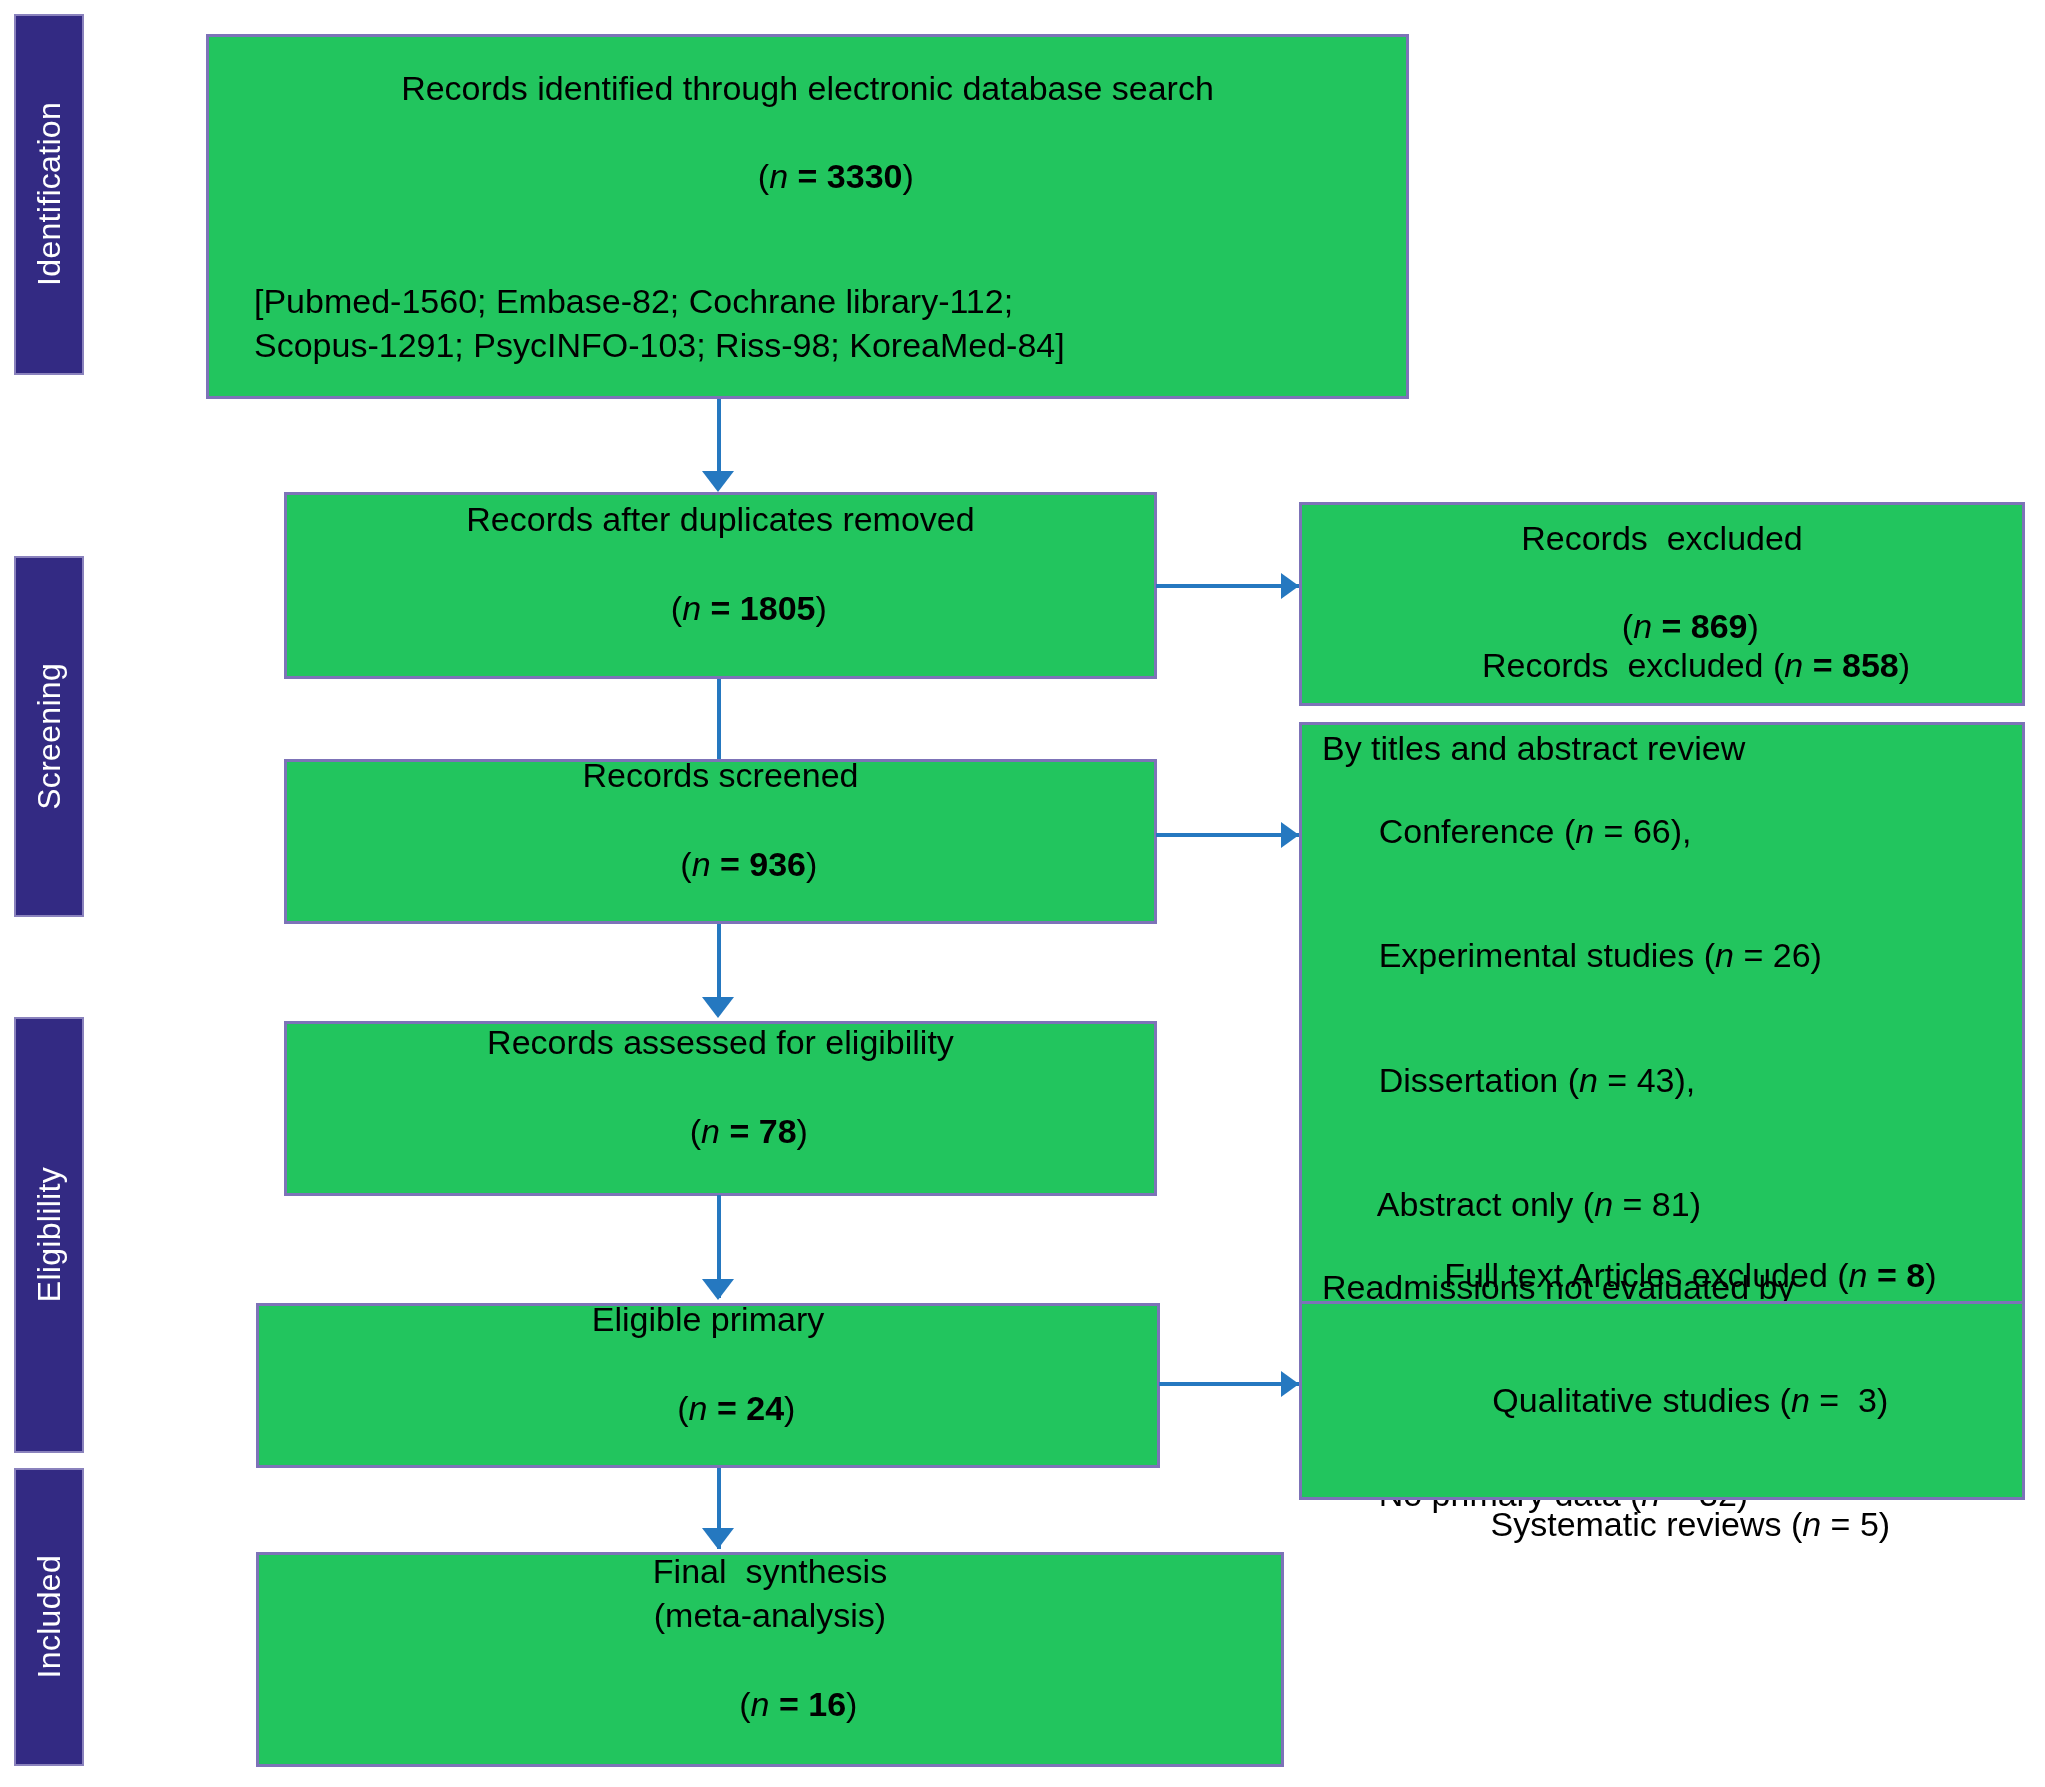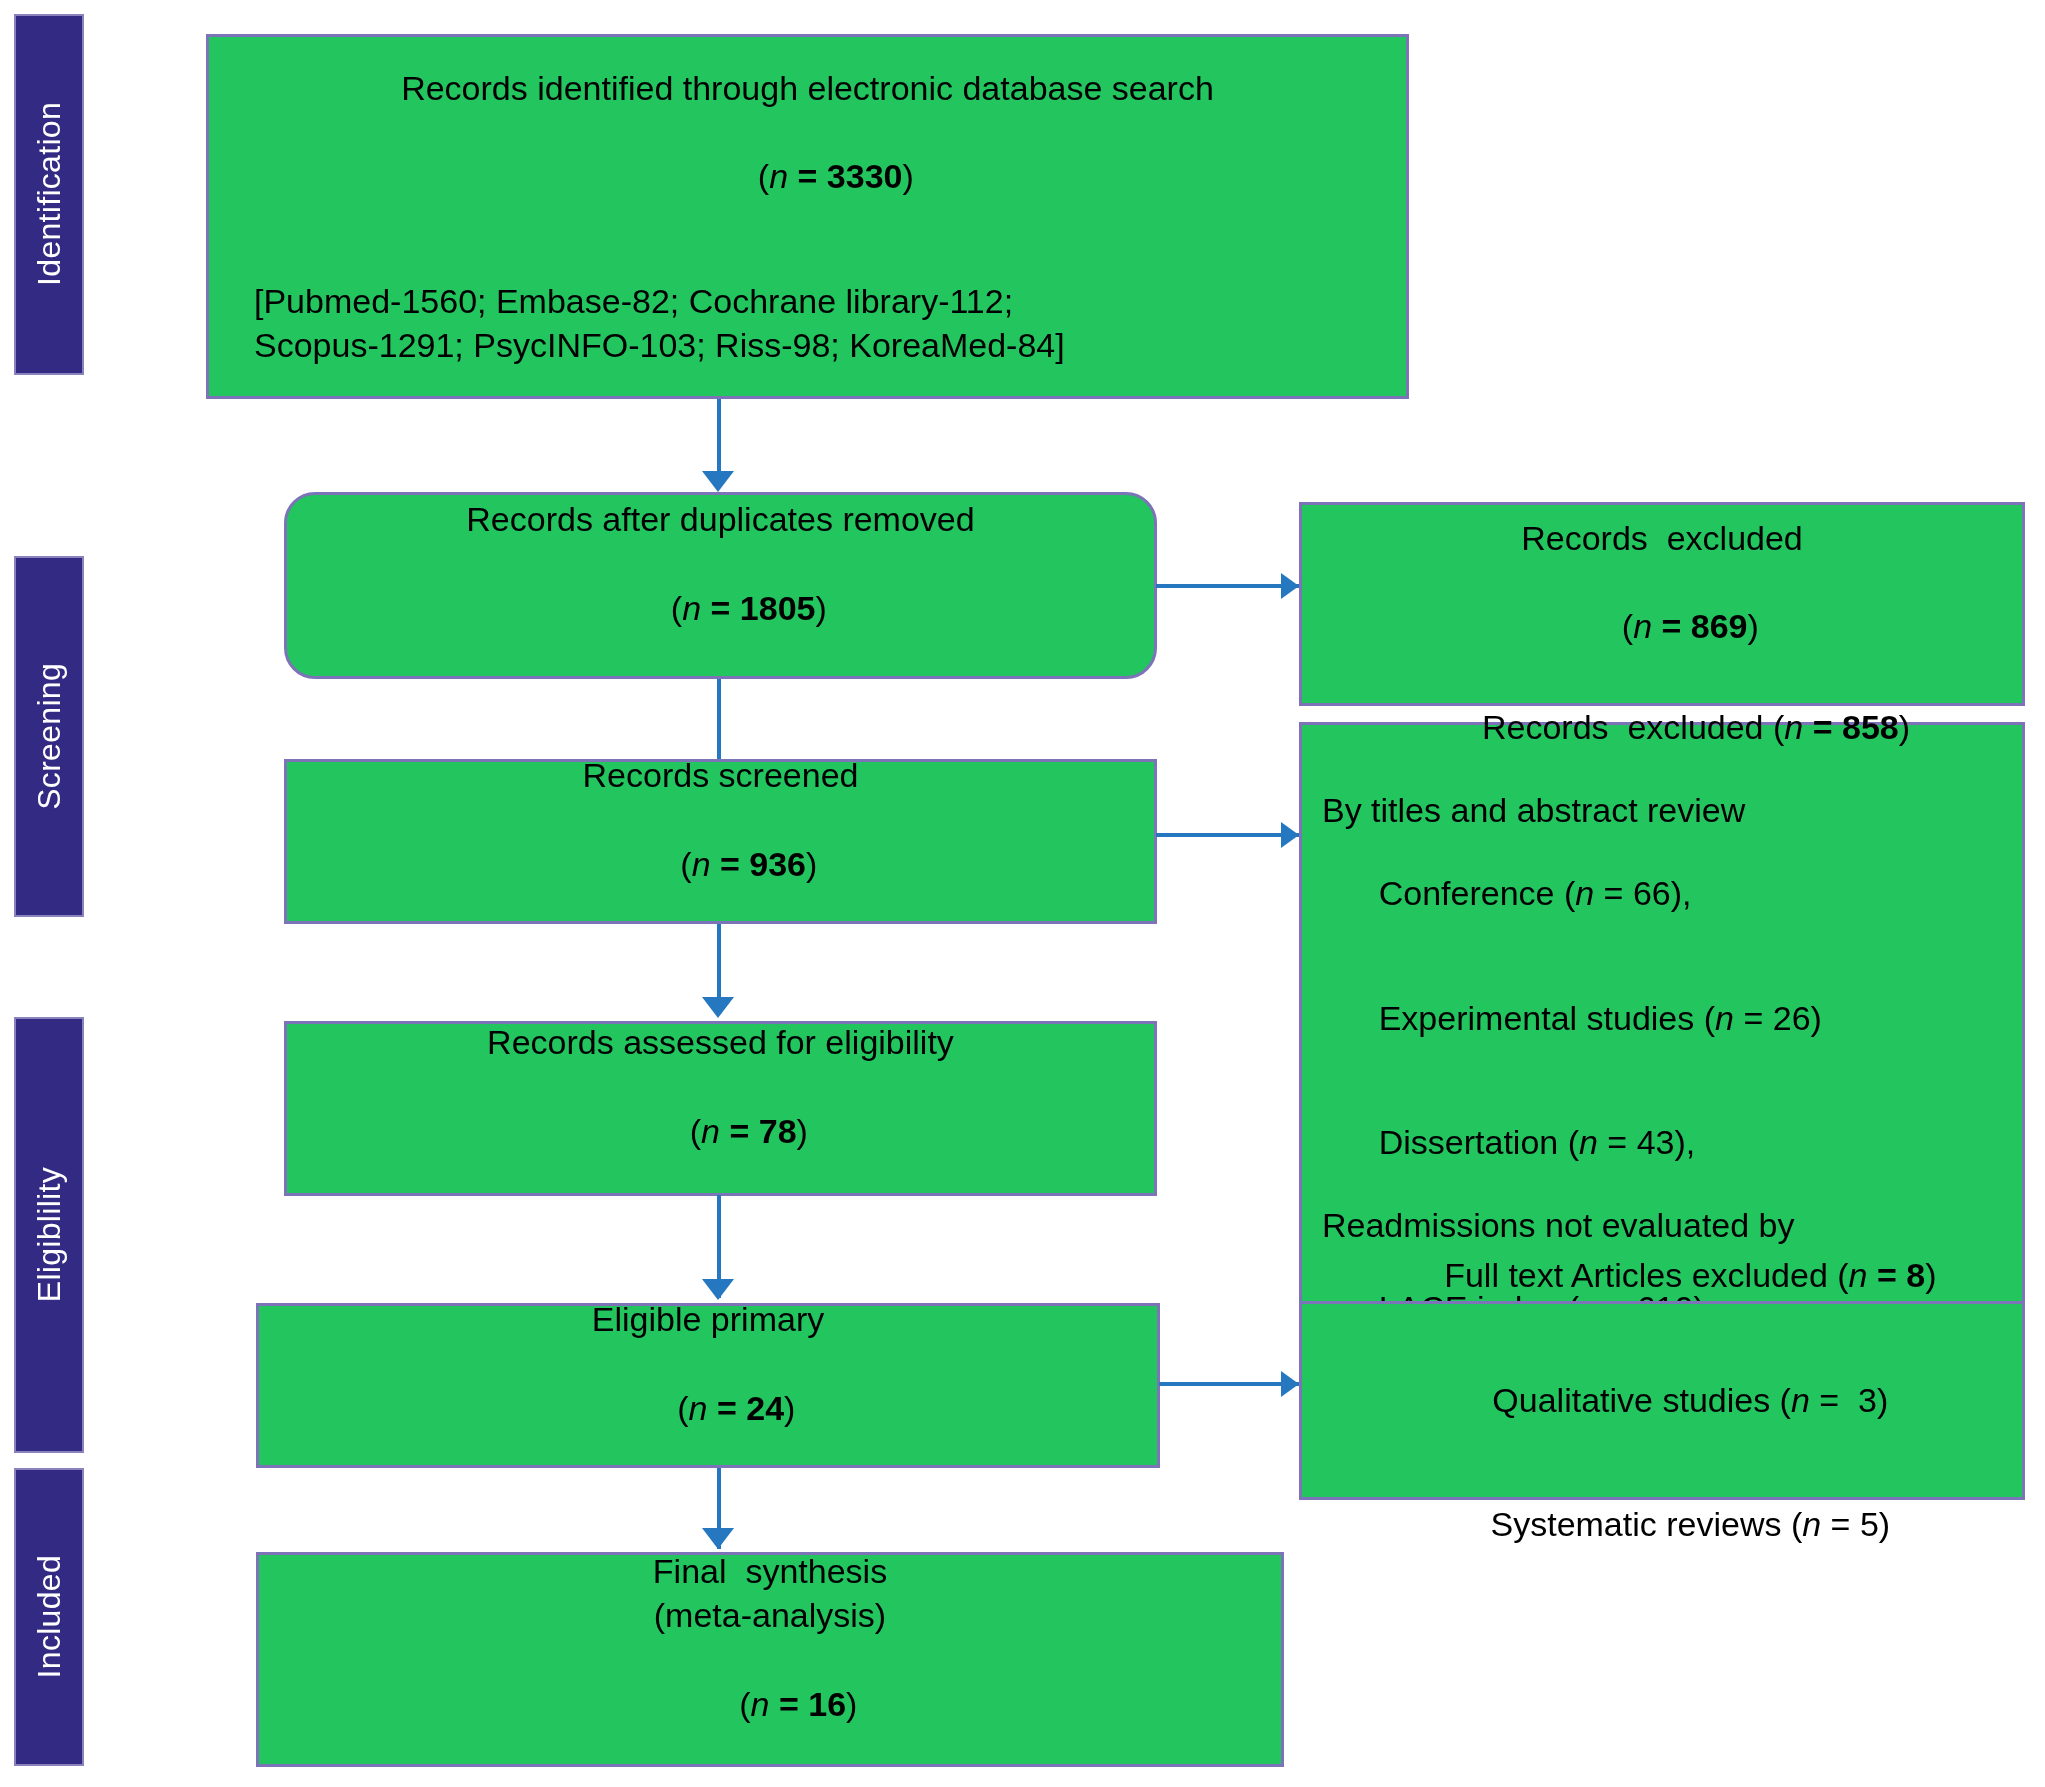--- a/index.html
+++ b/index.html
@@ -118,7 +118,7 @@
   <div class="conn" style="left:717px; top:399px; width:4.4px; height:87px;"></div>
   <div class="arrow-down" style="left:702px; top:471px;"></div>
 
-  <div class="flow-box box-center" style="left:284px; top:492px; width:873px; height:187px;border-radius:31px;">
+  <div class="flow-box box-center" style="left:284px; top:492px; width:873px; height:187px;">
     <div class="line">Records after duplicates removed</div>
     <div class="line">
       (<i>n</i><b> = </b><b>1805</b>)

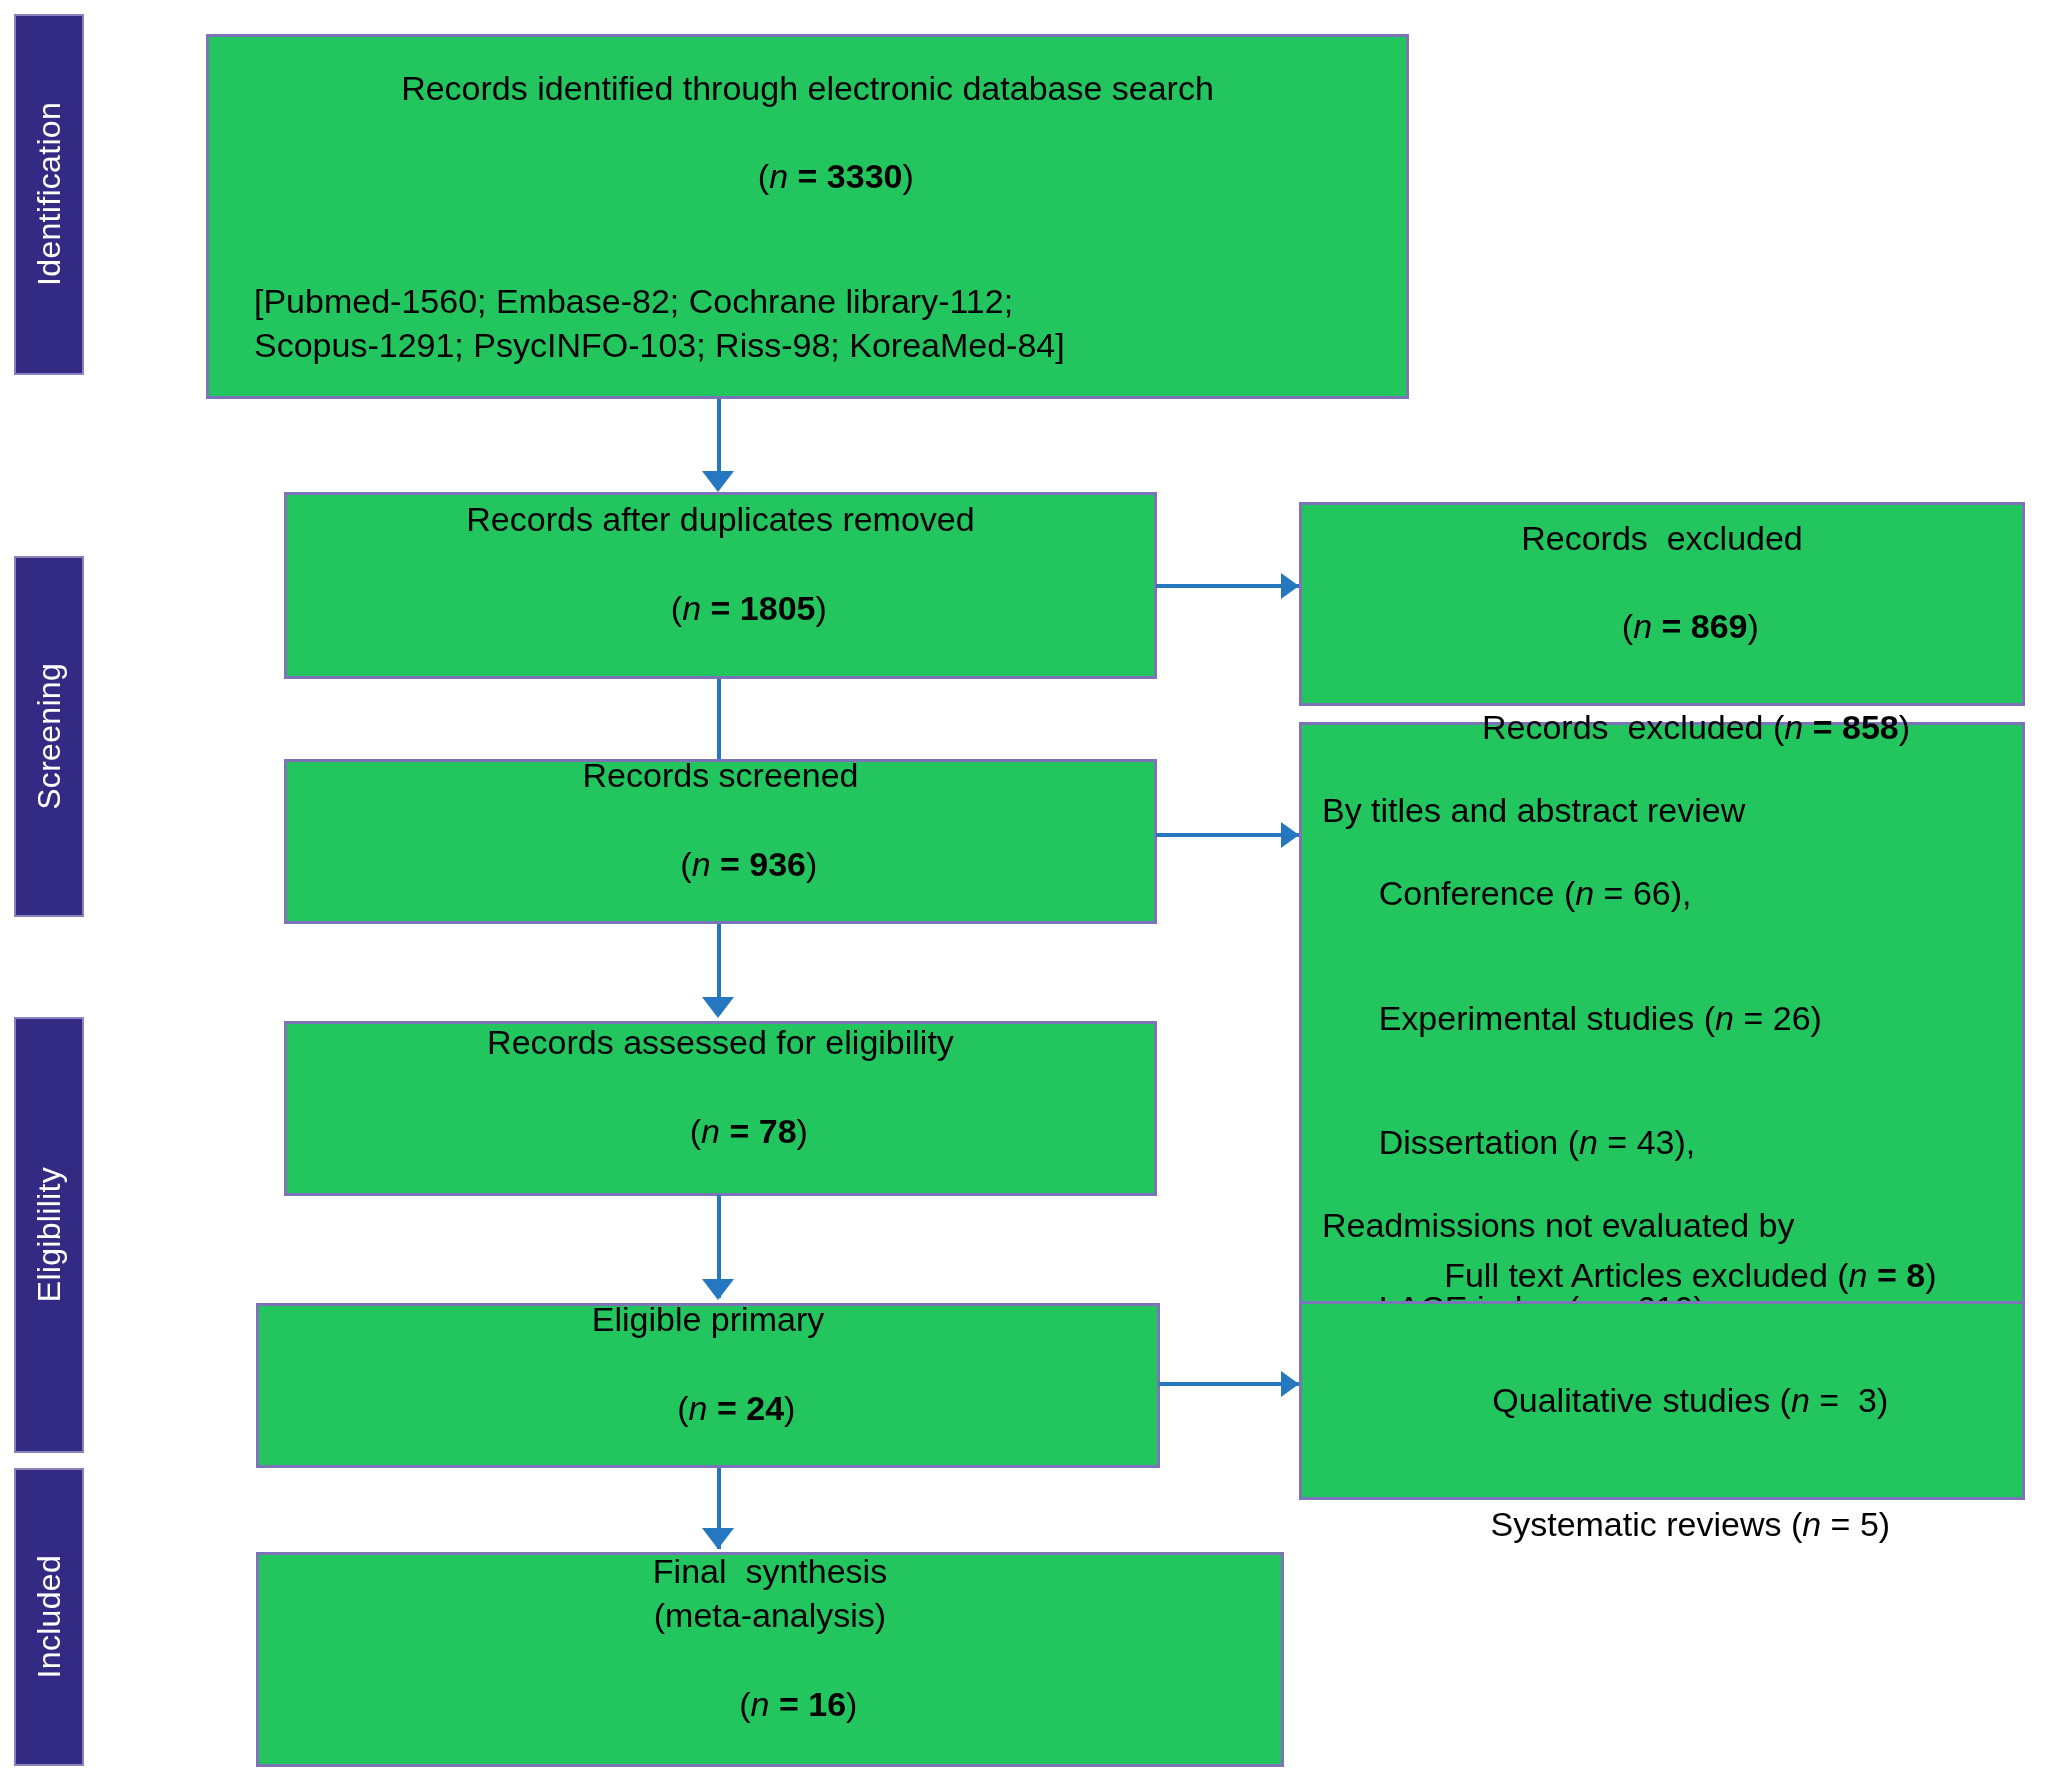--- a/index.html
+++ b/index.html
@@ -162,6 +162,9 @@
     <div class="line small-gap">
       <span>Dissertation (</span><i>n</i><span> = </span><span>43</span><span>),</span>
     </div>
+    <div class="line small-gap">
+      <span>Abstract only (</span><i>n</i><span> = </span><span>81</span><span>)</span>
+    </div>
     <div class="line small-gap">Readmissions not evaluated by</div>
     <div class="line small-gap">
       <span>LACE index (</span><i>n</i><span> = </span><span>610</span><span>)</span>

